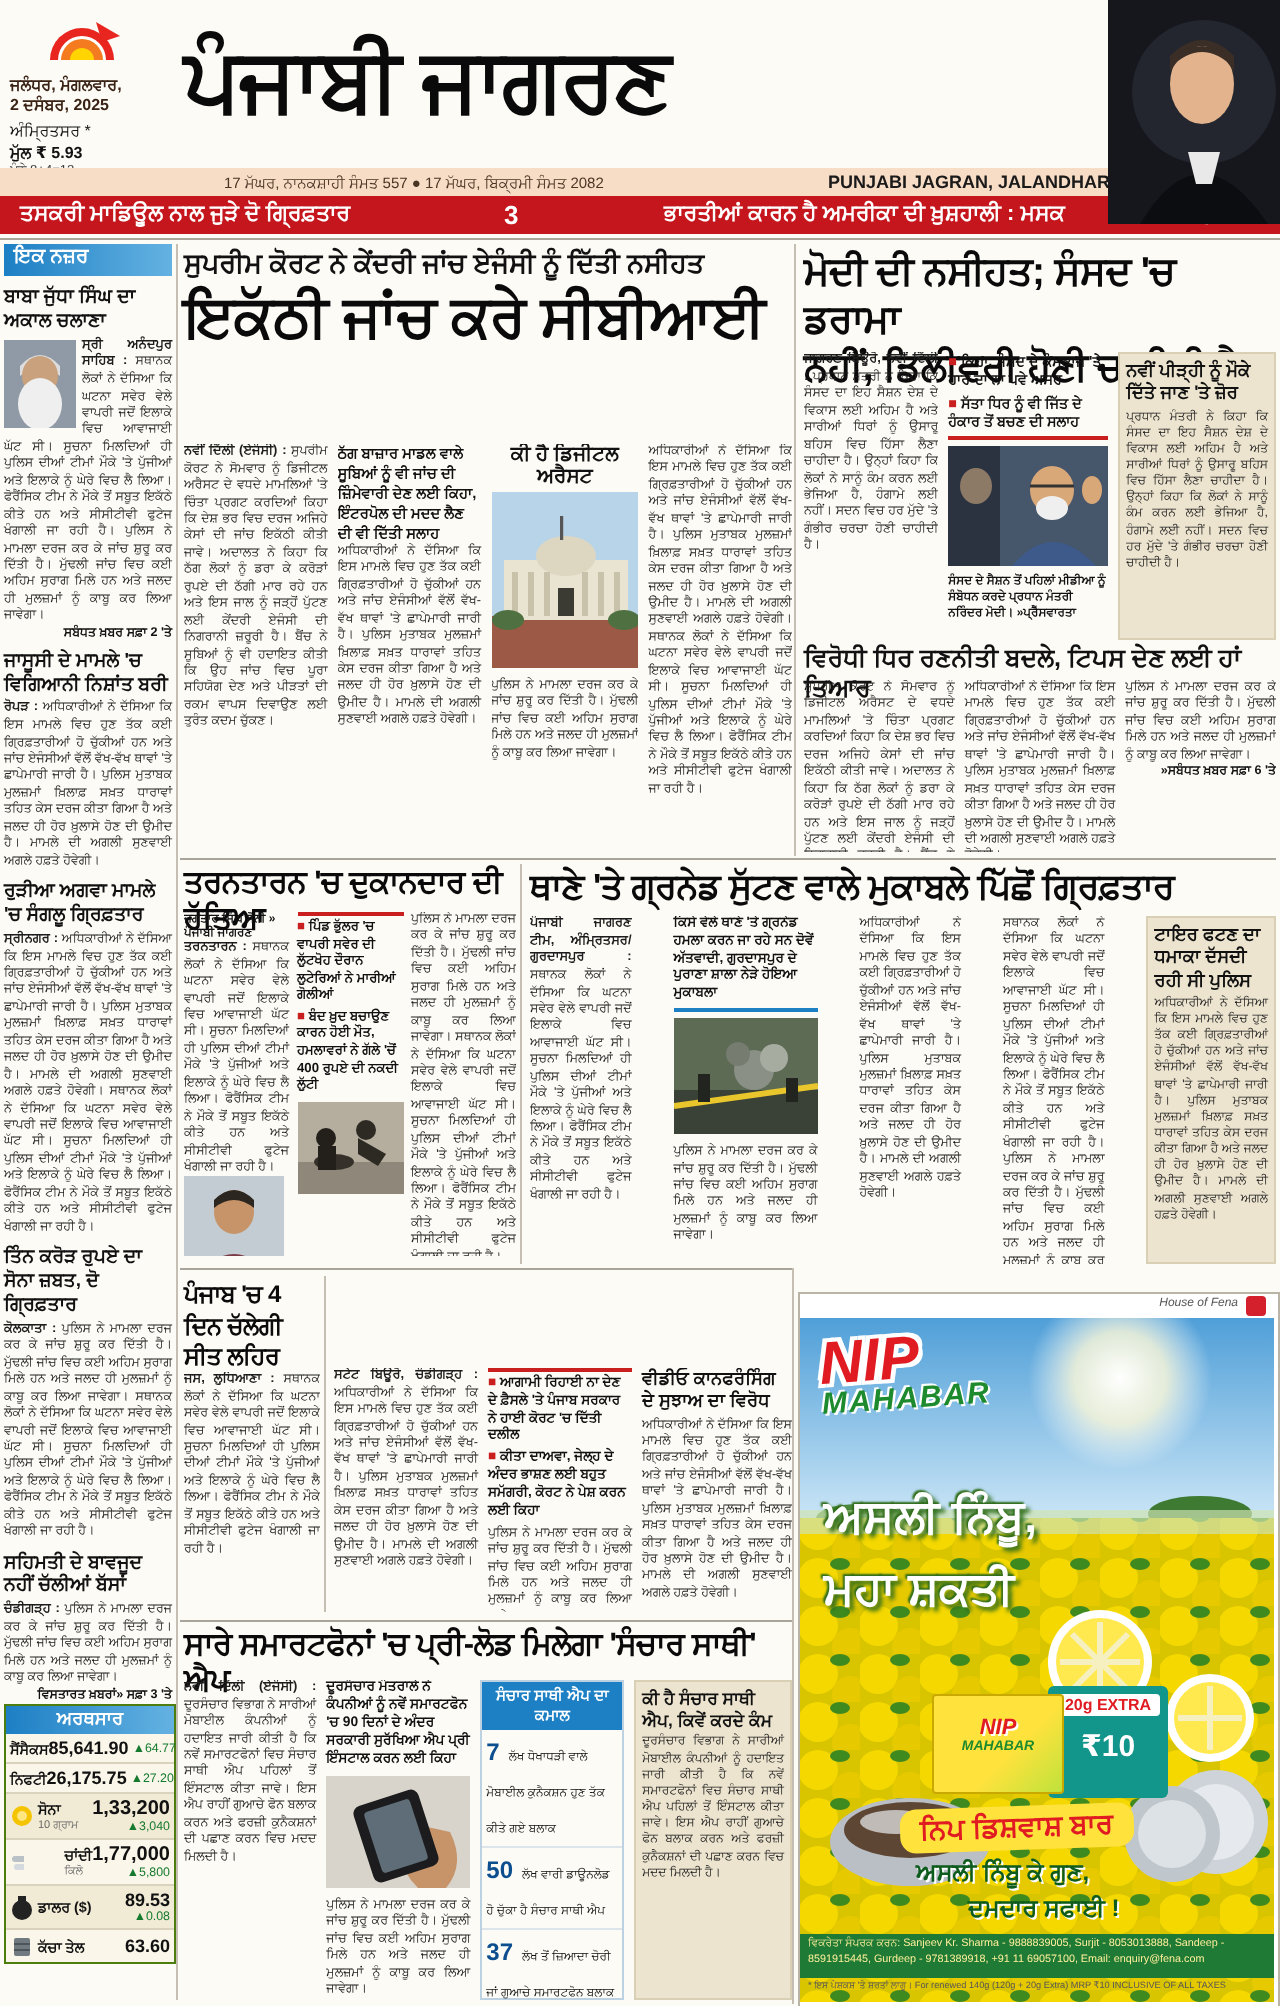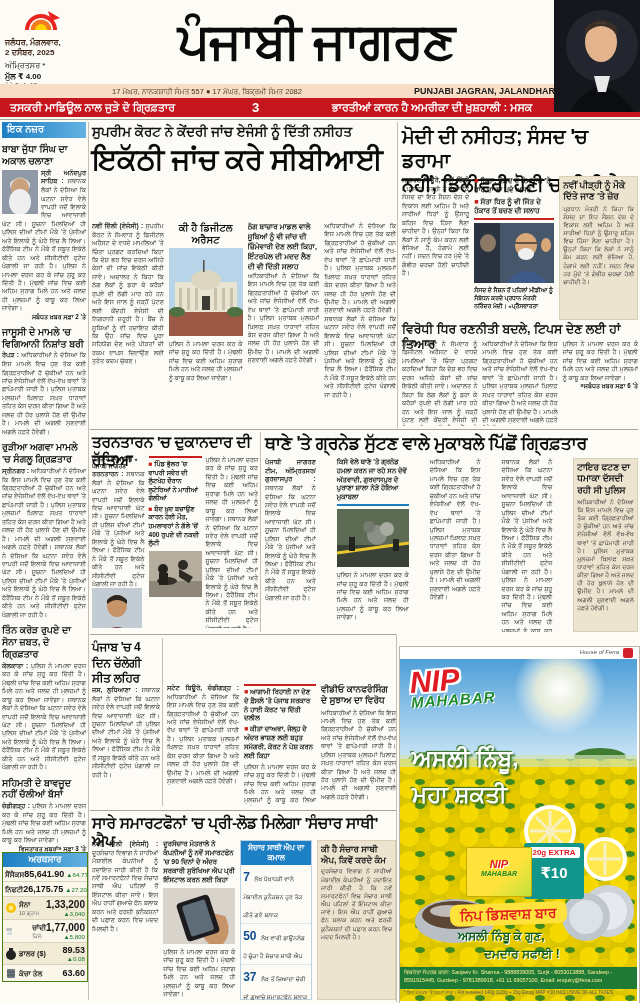--- a/index.html
+++ b/index.html
@@ -45,7 +45,7 @@
     <div class="a" style="top:76px;font-size:6.5px;color:#444">ਪੰਨੇ 8+4=12</div>
   </div>
 
-  <div class="a hl" style="left:92px;top:0;width:448px;height:82px;font-size:50px;line-height:82px;text-align:center;letter-spacing:-1px">ਪੰਜਾਬੀ ਜਾਗਰਣ</div>
+  <div class="a hl" style="left:92px;top:0;width:448px;height:82px;font-size:44px;line-height:82px;letter-spacing:-1px">ਪੰਜਾਬੀ ਜਾਗਰਣ</div>
 
   <div class="a" style="right:0;top:0;width:86px;height:112px;z-index:6">
     <svg width="86" height="112" viewBox="0 0 86 112">

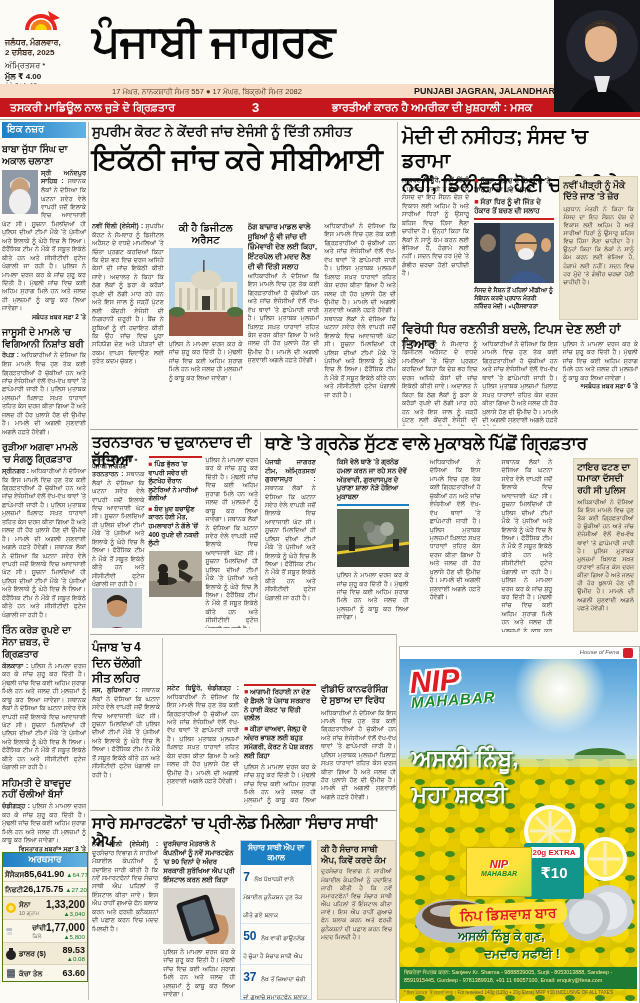--- a/index.html
+++ b/index.html
@@ -41,7 +41,7 @@
     <div class="a b" style="top:32px;font-size:8px;color:#3a2315">ਜਲੰਧਰ, ਮੰਗਲਵਾਰ,</div>
     <div class="a b" style="top:42px;font-size:8px;color:#3a2315">2 ਦਸੰਬਰ, 2025</div>
     <div class="a" style="top:55px;font-size:8px">ਅੰਮ੍ਰਿਤਸਰ *</div>
-    <div class="a b" style="top:66px;font-size:8px">ਮੁੱਲ ₹ 4.00</div>
+    <div class="a b" style="top:66px;font-size:8px">ਮੁੱਲ ₹ 5.93</div>
     <div class="a" style="top:76px;font-size:6.5px;color:#444">ਪੰਨੇ 8+4=12</div>
   </div>
 

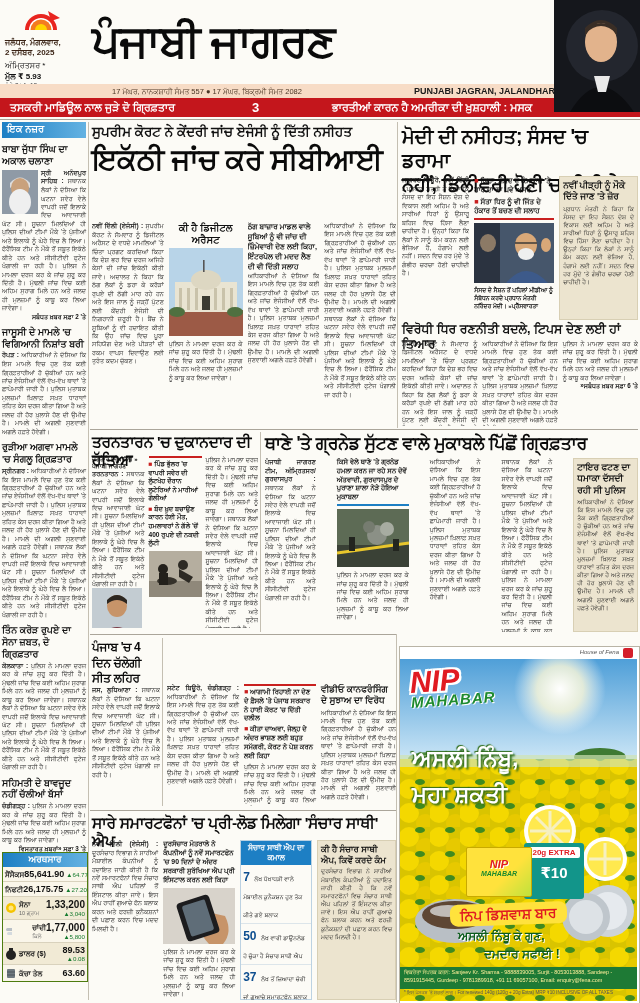--- a/index.html
+++ b/index.html
@@ -156,6 +156,10 @@
 
   <div class="a" style="left:92px;top:222px;width:304px;height:204px;display:flex;gap:5px">
     <div class="j" style="width:72px;overflow:hidden"><span class="by">ਨਵੀਂ ਦਿੱਲੀ (ਏਜੰਸੀ) :</span> <span>ਸੁਪਰੀਮ ਕੋਰਟ ਨੇ ਸੋਮਵਾਰ ਨੂੰ ਡਿਜੀਟਲ ਅਰੈਸਟ ਦੇ ਵਧਦੇ ਮਾਮਲਿਆਂ 'ਤੇ ਚਿੰਤਾ ਪ੍ਰਗਟ ਕਰਦਿਆਂ ਕਿਹਾ ਕਿ ਦੇਸ਼ ਭਰ ਵਿਚ ਦਰਜ ਅਜਿਹੇ ਕੇਸਾਂ ਦੀ ਜਾਂਚ ਇਕੱਠੀ ਕੀਤੀ ਜਾਵੇ। ਅਦਾਲਤ ਨੇ ਕਿਹਾ ਕਿ ਠੱਗ ਲੋਕਾਂ ਨੂੰ ਡਰਾ ਕੇ ਕਰੋੜਾਂ ਰੁਪਏ ਦੀ ਠੱਗੀ ਮਾਰ ਰਹੇ ਹਨ ਅਤੇ ਇਸ ਜਾਲ ਨੂੰ ਜੜ੍ਹੋਂ ਪੁੱਟਣ ਲਈ ਕੇਂਦਰੀ ਏਜੰਸੀ ਦੀ ਨਿਗਰਾਨੀ ਜ਼ਰੂਰੀ ਹੈ। ਬੈਂਚ ਨੇ ਸੂਬਿਆਂ ਨੂੰ ਵੀ ਹਦਾਇਤ ਕੀਤੀ ਕਿ ਉਹ ਜਾਂਚ ਵਿਚ ਪੂਰਾ ਸਹਿਯੋਗ ਦੇਣ ਅਤੇ ਪੀੜਤਾਂ ਦੀ ਰਕਮ ਵਾਪਸ ਦਿਵਾਉਣ ਲਈ ਤੁਰੰਤ ਕਦਮ ਚੁੱਕਣ।</span></div>
+    <div style="width:72px;overflow:hidden">
+      <div class="b" style="font-size:7.4px;line-height:1.35">ਠੱਗ ਬਾਜ਼ਾਰ ਮਾਡਲ ਵਾਲੇ ਸੂਬਿਆਂ ਨੂੰ ਵੀ ਜਾਂਚ ਦੀ ਜ਼ਿੰਮੇਵਾਰੀ ਦੇਣ ਲਈ ਕਿਹਾ, ਇੰਟਰਪੋਲ ਦੀ ਮਦਦ ਲੈਣ ਦੀ ਵੀ ਦਿੱਤੀ ਸਲਾਹ</div>
+      <div class="j">ਅਧਿਕਾਰੀਆਂ ਨੇ ਦੱਸਿਆ ਕਿ ਇਸ ਮਾਮਲੇ ਵਿਚ ਹੁਣ ਤੱਕ ਕਈ ਗ੍ਰਿਫ਼ਤਾਰੀਆਂ ਹੋ ਚੁੱਕੀਆਂ ਹਨ ਅਤੇ ਜਾਂਚ ਏਜੰਸੀਆਂ ਵੱਲੋਂ ਵੱਖ-ਵੱਖ ਥਾਵਾਂ 'ਤੇ ਛਾਪੇਮਾਰੀ ਜਾਰੀ ਹੈ। ਪੁਲਿਸ ਮੁਤਾਬਕ ਮੁਲਜ਼ਮਾਂ ਖ਼ਿਲਾਫ਼ ਸਖ਼ਤ ਧਾਰਾਵਾਂ ਤਹਿਤ ਕੇਸ ਦਰਜ ਕੀਤਾ ਗਿਆ ਹੈ ਅਤੇ ਜਲਦ ਹੀ ਹੋਰ ਖ਼ੁਲਾਸੇ ਹੋਣ ਦੀ ਉਮੀਦ ਹੈ। ਮਾਮਲੇ ਦੀ ਅਗਲੀ ਸੁਣਵਾਈ ਅਗਲੇ ਹਫ਼ਤੇ ਹੋਵੇਗੀ।</div>
+    </div>
     <div style="width:74px;overflow:hidden">
       <div class="b" style="font-size:10px;text-align:center;margin-bottom:2px">ਕੀ ਹੈ ਡਿਜੀਟਲ ਅਰੈਸਟ</div>
       <svg width="74" height="88" viewBox="0 0 74 88">
@@ -179,10 +183,6 @@
           </g>
       </svg>
       <div class="j">ਪੁਲਿਸ ਨੇ ਮਾਮਲਾ ਦਰਜ ਕਰ ਕੇ ਜਾਂਚ ਸ਼ੁਰੂ ਕਰ ਦਿੱਤੀ ਹੈ। ਮੁੱਢਲੀ ਜਾਂਚ ਵਿਚ ਕਈ ਅਹਿਮ ਸੁਰਾਗ ਮਿਲੇ ਹਨ ਅਤੇ ਜਲਦ ਹੀ ਮੁਲਜ਼ਮਾਂ ਨੂੰ ਕਾਬੂ ਕਰ ਲਿਆ ਜਾਵੇਗਾ।</div>
-    </div>
-    <div style="width:72px;overflow:hidden">
-      <div class="b" style="font-size:7.4px;line-height:1.35">ਠੱਗ ਬਾਜ਼ਾਰ ਮਾਡਲ ਵਾਲੇ ਸੂਬਿਆਂ ਨੂੰ ਵੀ ਜਾਂਚ ਦੀ ਜ਼ਿੰਮੇਵਾਰੀ ਦੇਣ ਲਈ ਕਿਹਾ, ਇੰਟਰਪੋਲ ਦੀ ਮਦਦ ਲੈਣ ਦੀ ਵੀ ਦਿੱਤੀ ਸਲਾਹ</div>
-      <div class="j">ਅਧਿਕਾਰੀਆਂ ਨੇ ਦੱਸਿਆ ਕਿ ਇਸ ਮਾਮਲੇ ਵਿਚ ਹੁਣ ਤੱਕ ਕਈ ਗ੍ਰਿਫ਼ਤਾਰੀਆਂ ਹੋ ਚੁੱਕੀਆਂ ਹਨ ਅਤੇ ਜਾਂਚ ਏਜੰਸੀਆਂ ਵੱਲੋਂ ਵੱਖ-ਵੱਖ ਥਾਵਾਂ 'ਤੇ ਛਾਪੇਮਾਰੀ ਜਾਰੀ ਹੈ। ਪੁਲਿਸ ਮੁਤਾਬਕ ਮੁਲਜ਼ਮਾਂ ਖ਼ਿਲਾਫ਼ ਸਖ਼ਤ ਧਾਰਾਵਾਂ ਤਹਿਤ ਕੇਸ ਦਰਜ ਕੀਤਾ ਗਿਆ ਹੈ ਅਤੇ ਜਲਦ ਹੀ ਹੋਰ ਖ਼ੁਲਾਸੇ ਹੋਣ ਦੀ ਉਮੀਦ ਹੈ। ਮਾਮਲੇ ਦੀ ਅਗਲੀ ਸੁਣਵਾਈ ਅਗਲੇ ਹਫ਼ਤੇ ਹੋਵੇਗੀ।</div>
     </div>
     <div class="j" style="width:72px;overflow:hidden"><span>ਅਧਿਕਾਰੀਆਂ ਨੇ ਦੱਸਿਆ ਕਿ ਇਸ ਮਾਮਲੇ ਵਿਚ ਹੁਣ ਤੱਕ ਕਈ ਗ੍ਰਿਫ਼ਤਾਰੀਆਂ ਹੋ ਚੁੱਕੀਆਂ ਹਨ ਅਤੇ ਜਾਂਚ ਏਜੰਸੀਆਂ ਵੱਲੋਂ ਵੱਖ-ਵੱਖ ਥਾਵਾਂ 'ਤੇ ਛਾਪੇਮਾਰੀ ਜਾਰੀ ਹੈ। ਪੁਲਿਸ ਮੁਤਾਬਕ ਮੁਲਜ਼ਮਾਂ ਖ਼ਿਲਾਫ਼ ਸਖ਼ਤ ਧਾਰਾਵਾਂ ਤਹਿਤ ਕੇਸ ਦਰਜ ਕੀਤਾ ਗਿਆ ਹੈ ਅਤੇ ਜਲਦ ਹੀ ਹੋਰ ਖ਼ੁਲਾਸੇ ਹੋਣ ਦੀ ਉਮੀਦ ਹੈ। ਮਾਮਲੇ ਦੀ ਅਗਲੀ ਸੁਣਵਾਈ ਅਗਲੇ ਹਫ਼ਤੇ ਹੋਵੇਗੀ।</span> <span>ਸਥਾਨਕ ਲੋਕਾਂ ਨੇ ਦੱਸਿਆ ਕਿ ਘਟਨਾ ਸਵੇਰ ਵੇਲੇ ਵਾਪਰੀ ਜਦੋਂ ਇਲਾਕੇ ਵਿਚ ਆਵਾਜਾਈ ਘੱਟ ਸੀ। ਸੂਚਨਾ ਮਿਲਦਿਆਂ ਹੀ ਪੁਲਿਸ ਦੀਆਂ ਟੀਮਾਂ ਮੌਕੇ 'ਤੇ ਪੁੱਜੀਆਂ ਅਤੇ ਇਲਾਕੇ ਨੂੰ ਘੇਰੇ ਵਿਚ ਲੈ ਲਿਆ। ਫੋਰੈਂਸਿਕ ਟੀਮ ਨੇ ਮੌਕੇ ਤੋਂ ਸਬੂਤ ਇਕੱਠੇ ਕੀਤੇ ਹਨ ਅਤੇ ਸੀਸੀਟੀਵੀ ਫੁਟੇਜ ਖੰਗਾਲੀ ਜਾ ਰਹੀ ਹੈ।</span></div>
   </div>

